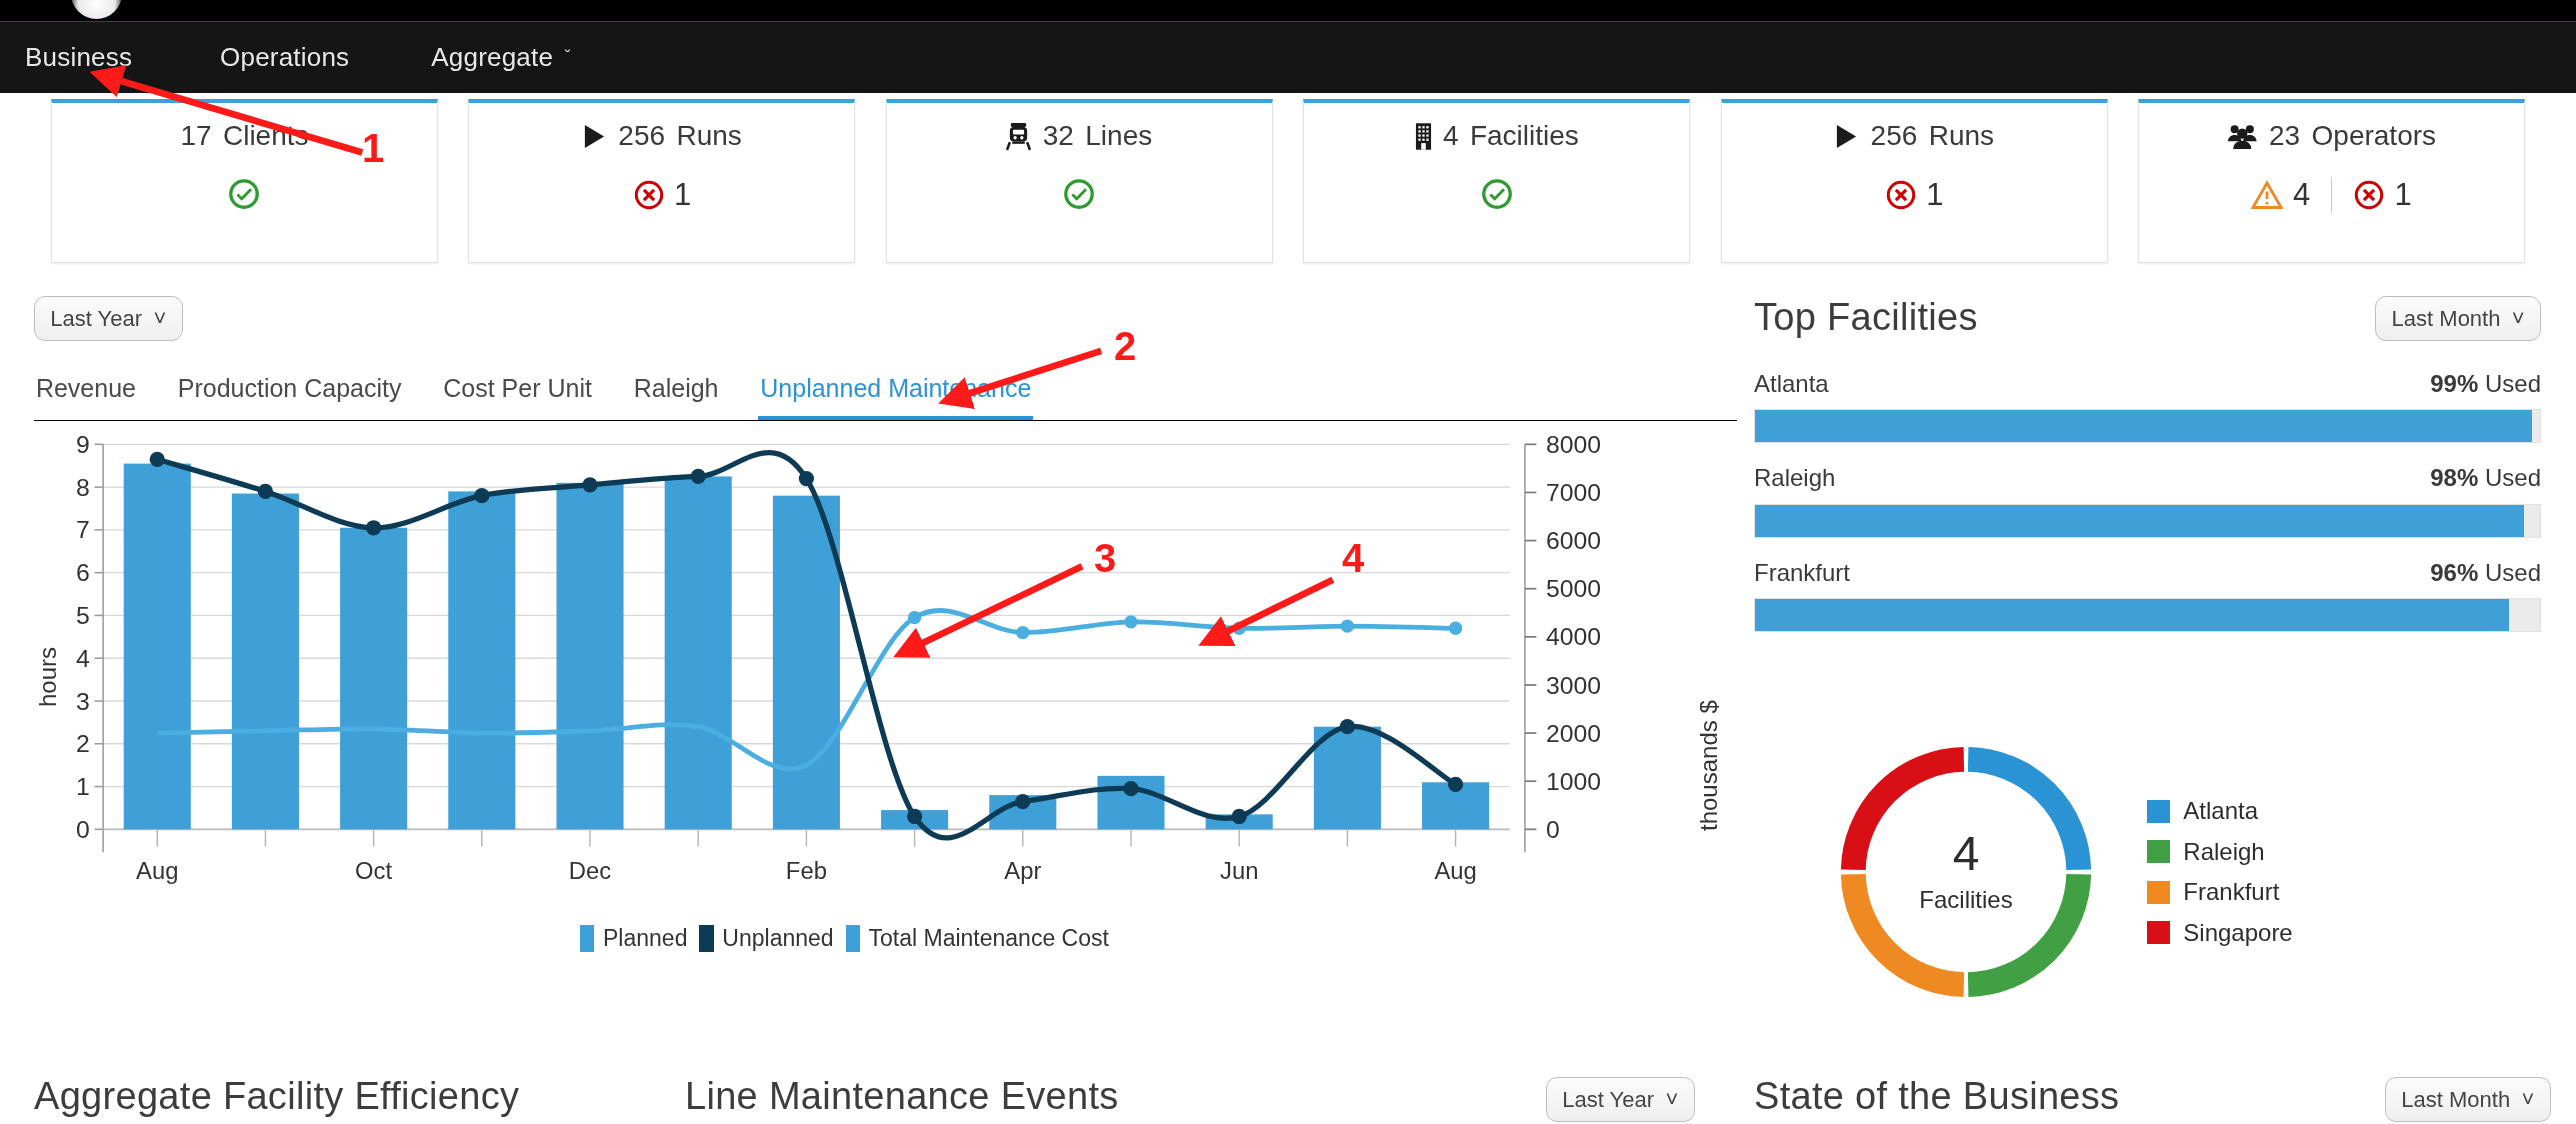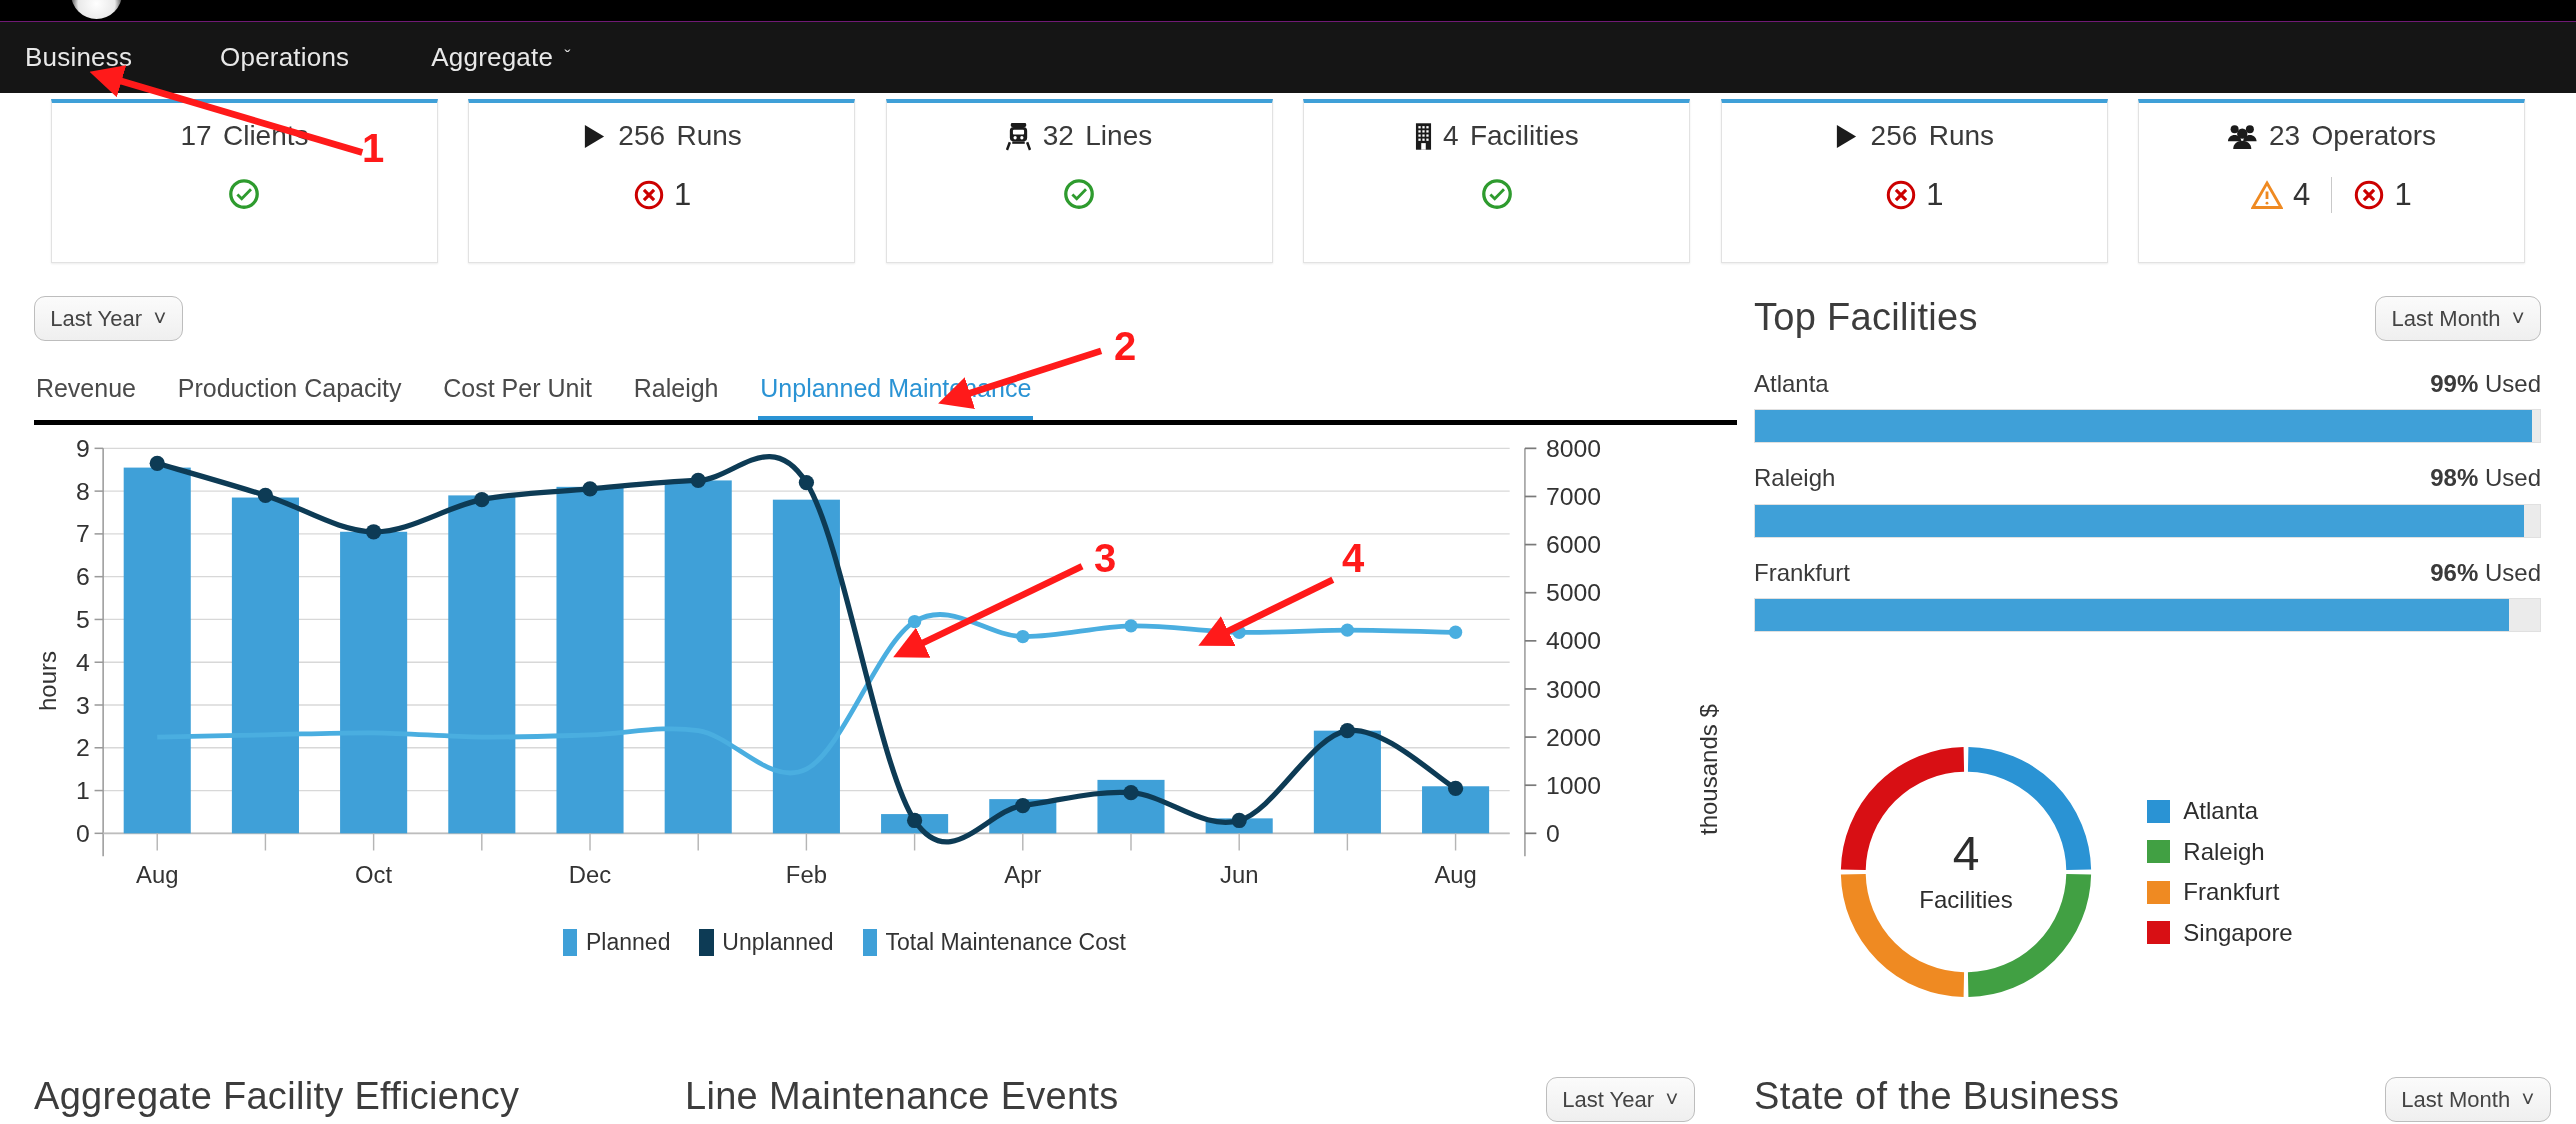--- a/index.html
+++ b/index.html
@@ -81,7 +81,7 @@
   }
   .tabs {
     display: flex; gap: 38px; margin-top: 25px;
-    border-bottom: 5px solid #000000; padding-bottom: 0;
+    border-bottom: 1px solid #000000; padding-bottom: 0;
   }
   .tab {
     font-size: 25px; color: #4a4a4a; padding: 0 1.9px 13.3px 1.9px;

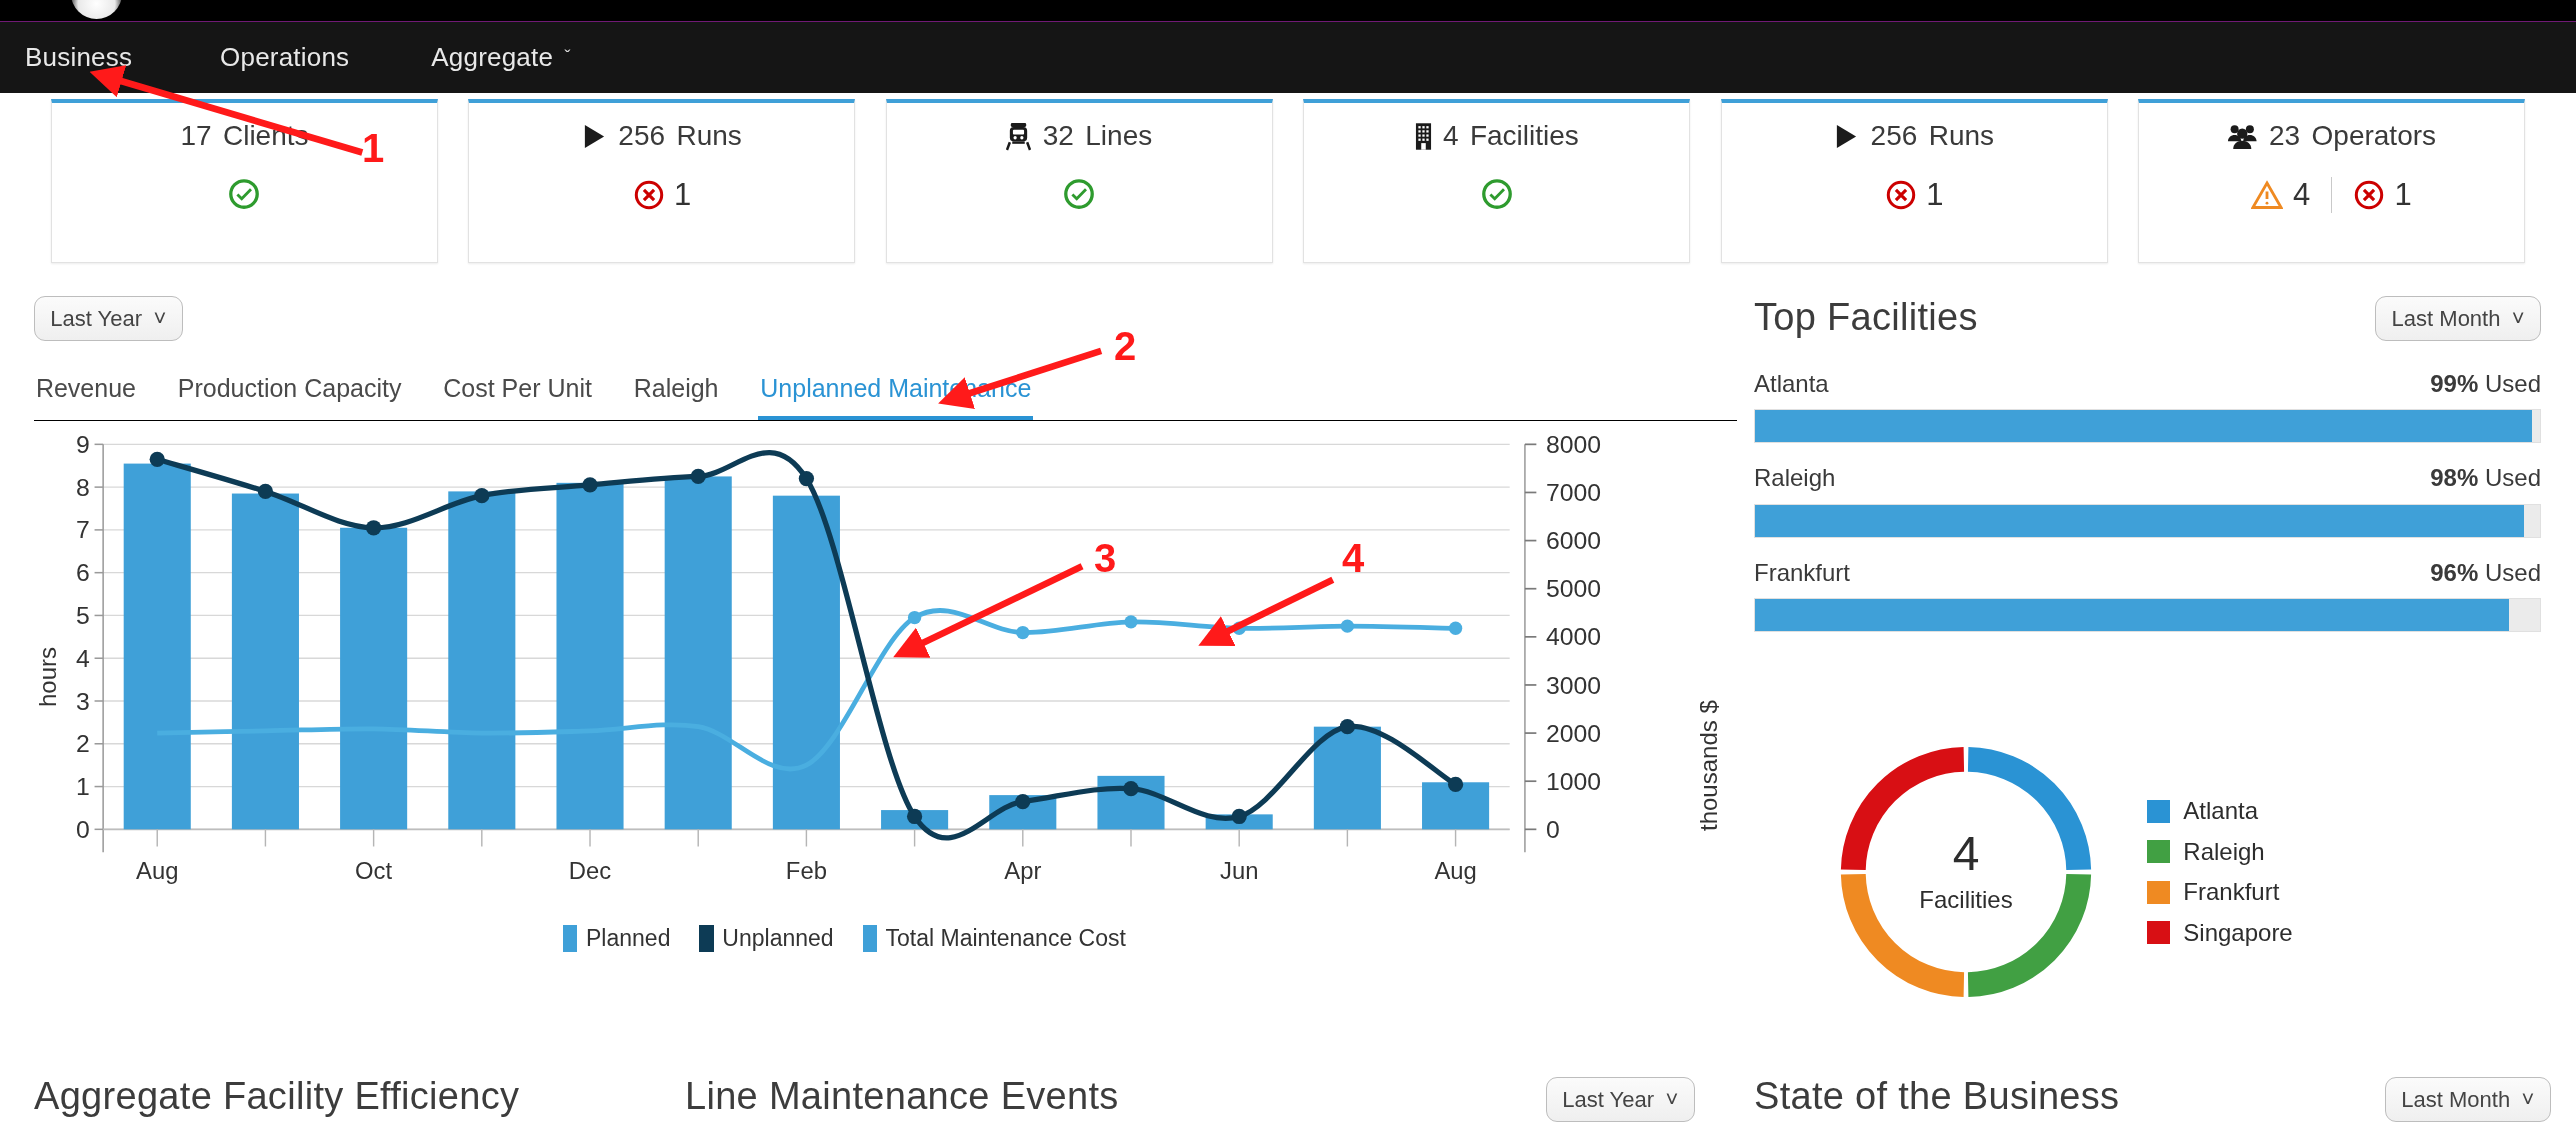--- a/index.html
+++ b/index.html
@@ -101,7 +101,7 @@
   }
   .legend {
     position: absolute; left: 0; top: 494px; width: 1621px;
-    display: flex; justify-content: center; gap: 29px; align-items: flex-end;
+    display: flex; justify-content: center; gap: 12px; align-items: flex-end;
   }
   .leg-item { display: flex; align-items: center; gap: 8.6px; font-size: 23px; color: #333; }
   .swatch { width: 14.3px; height: 27px; display: inline-block; }

